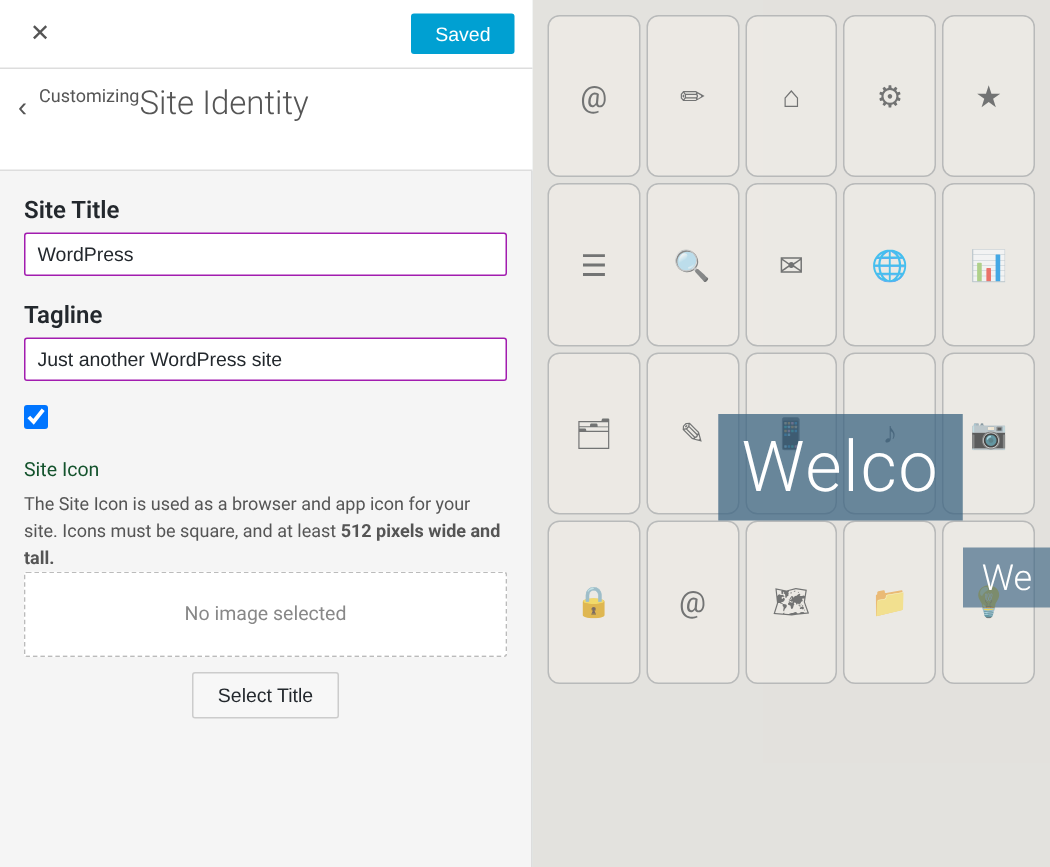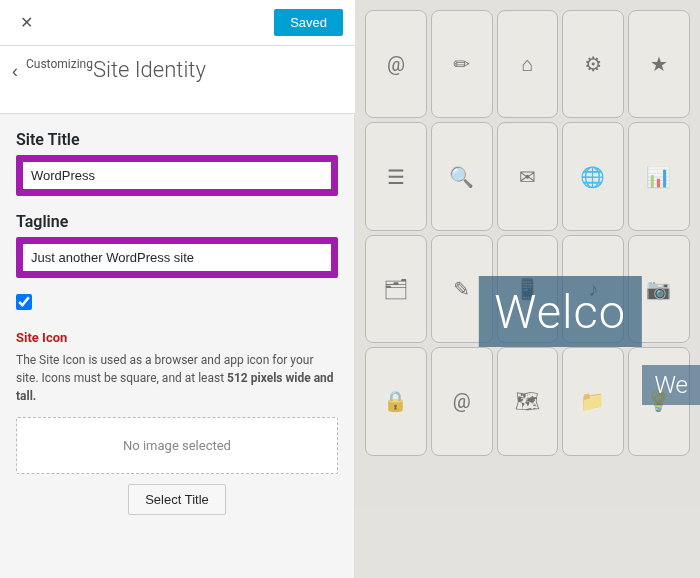--- a/index.html
+++ b/index.html
@@ -120,7 +120,7 @@
     .field-input {
       width: 100%;
       padding: 6px 8px;
-      border: 7px solid #a21caf;
+      border: 1px solid #a21caf;
       background: #fff;
       font-size: 13px;
       color: #23282d;

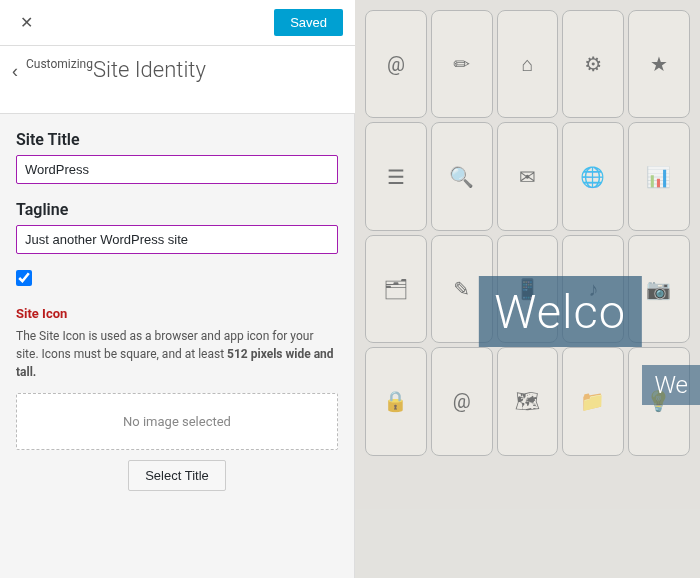--- a/index.html
+++ b/index.html
@@ -148,8 +148,8 @@
 
     .section-label {
       font-size: 13px;
-      font-weight: 700;
-      color: #b91c1c;
+      font-weight: 400;
+      color: #14532d;
       margin-bottom: 6px;
     }
 

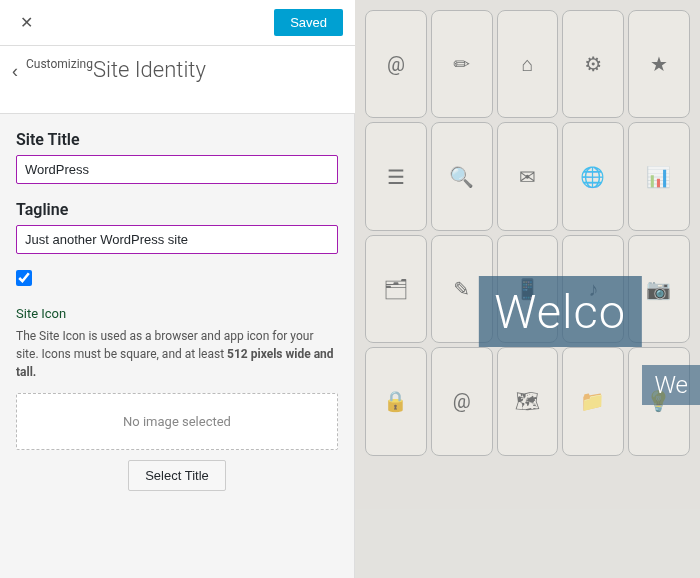--- a/index.html
+++ b/index.html
@@ -157,7 +157,6 @@
       font-size: 12px;
       color: #555;
       line-height: 1.5;
-      margin-bottom: 12px;
     }
 
     .icon-description strong {

